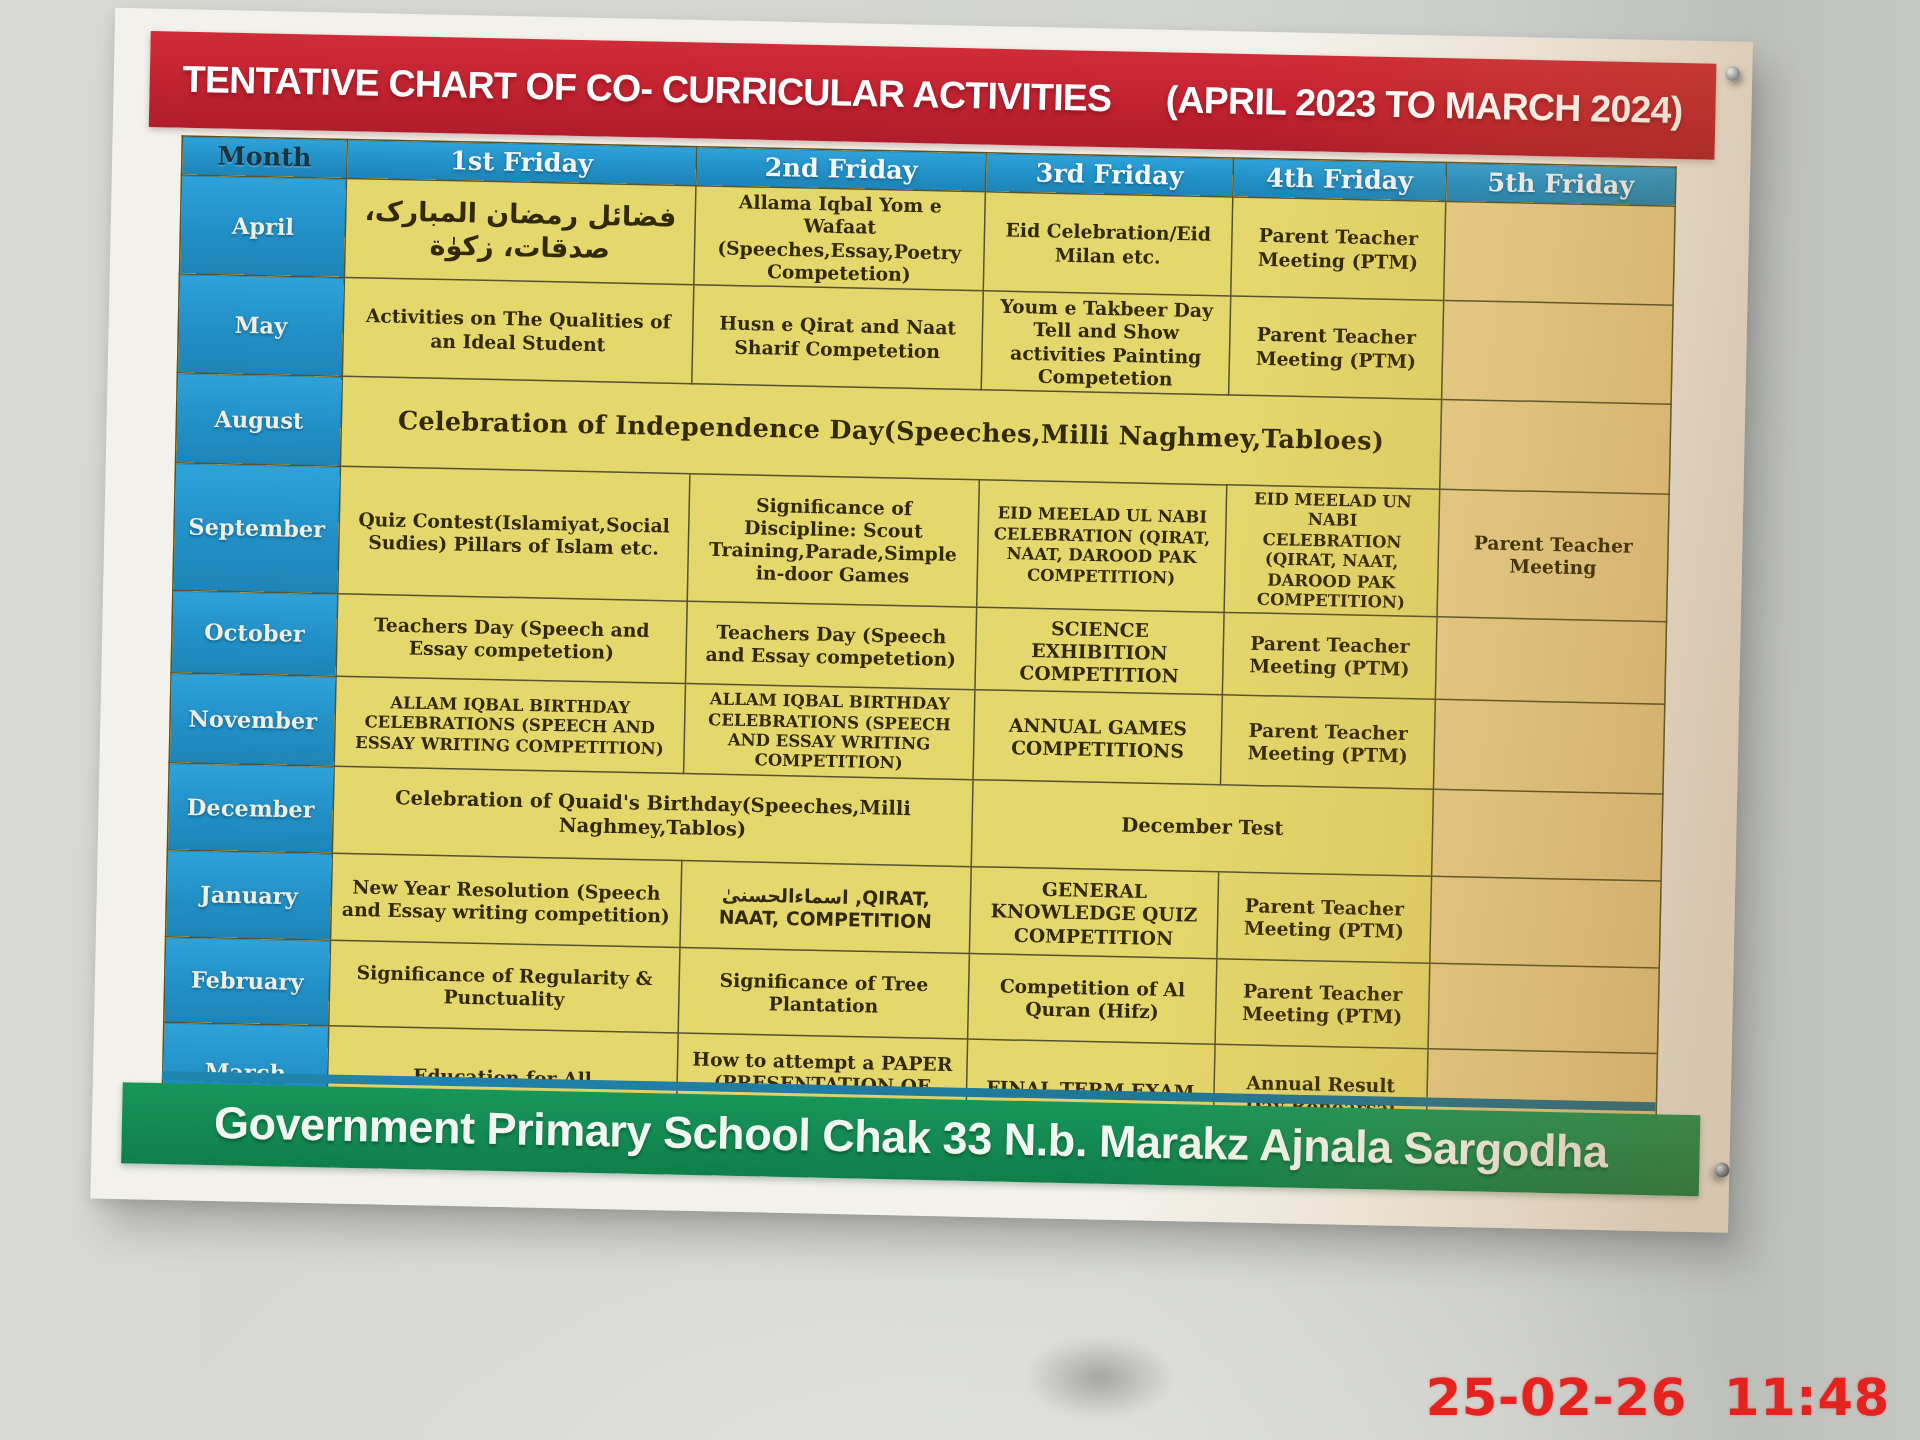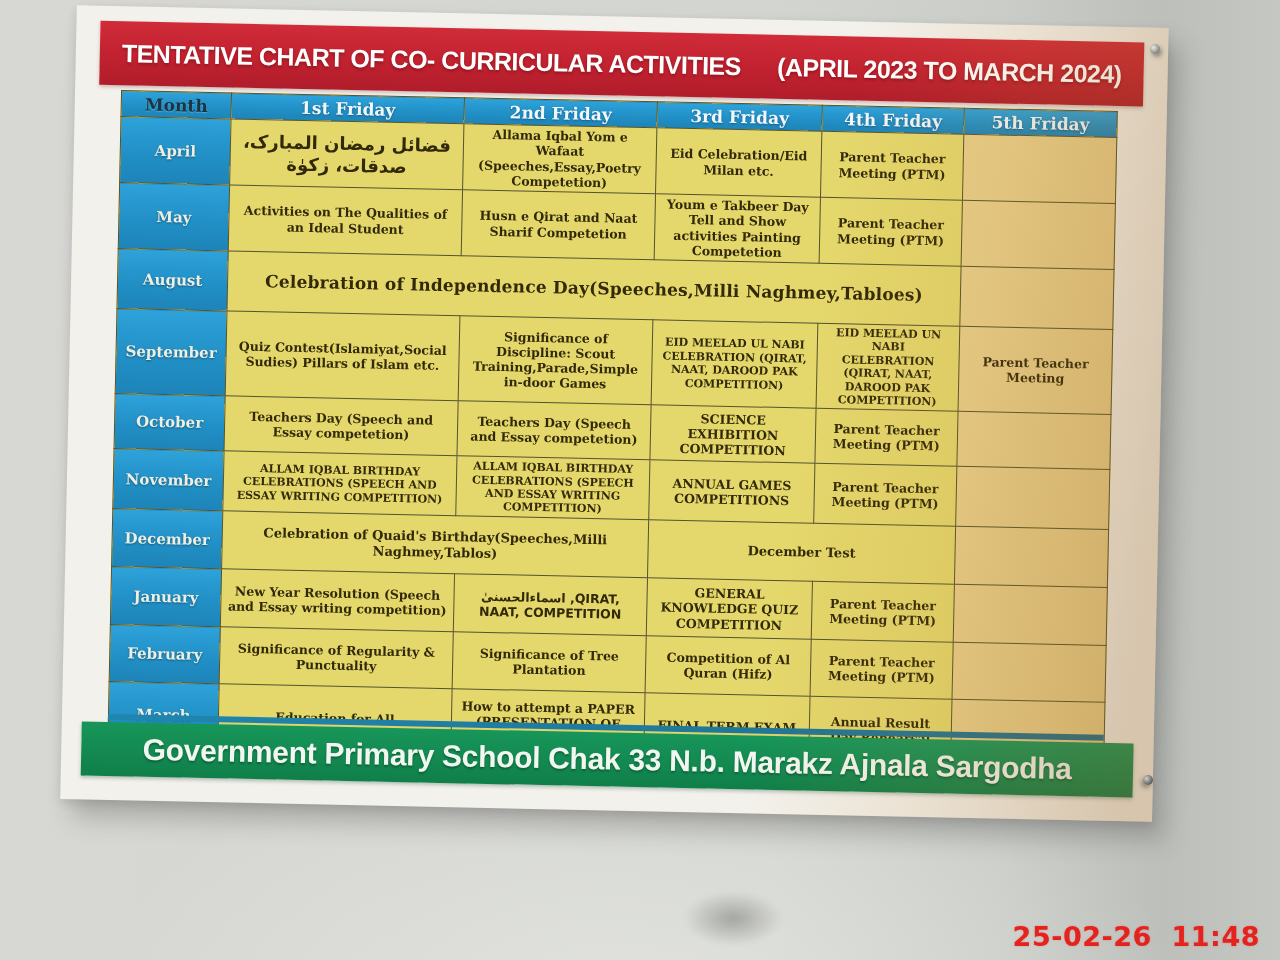--- a/index.html
+++ b/index.html
@@ -103,7 +103,7 @@
   .timestamp {
     position:absolute; right:20px; bottom:8px;
     color:#e5231e; font-family:"DejaVu Sans", sans-serif; font-weight:bold;
-    font-size:27px; white-space:pre; letter-spacing:0.5px;
+    font-size:34px; white-space:pre; letter-spacing:0.5px;
     text-shadow:0 0 2px rgba(229,35,30,0.35);
   }
 </style>

